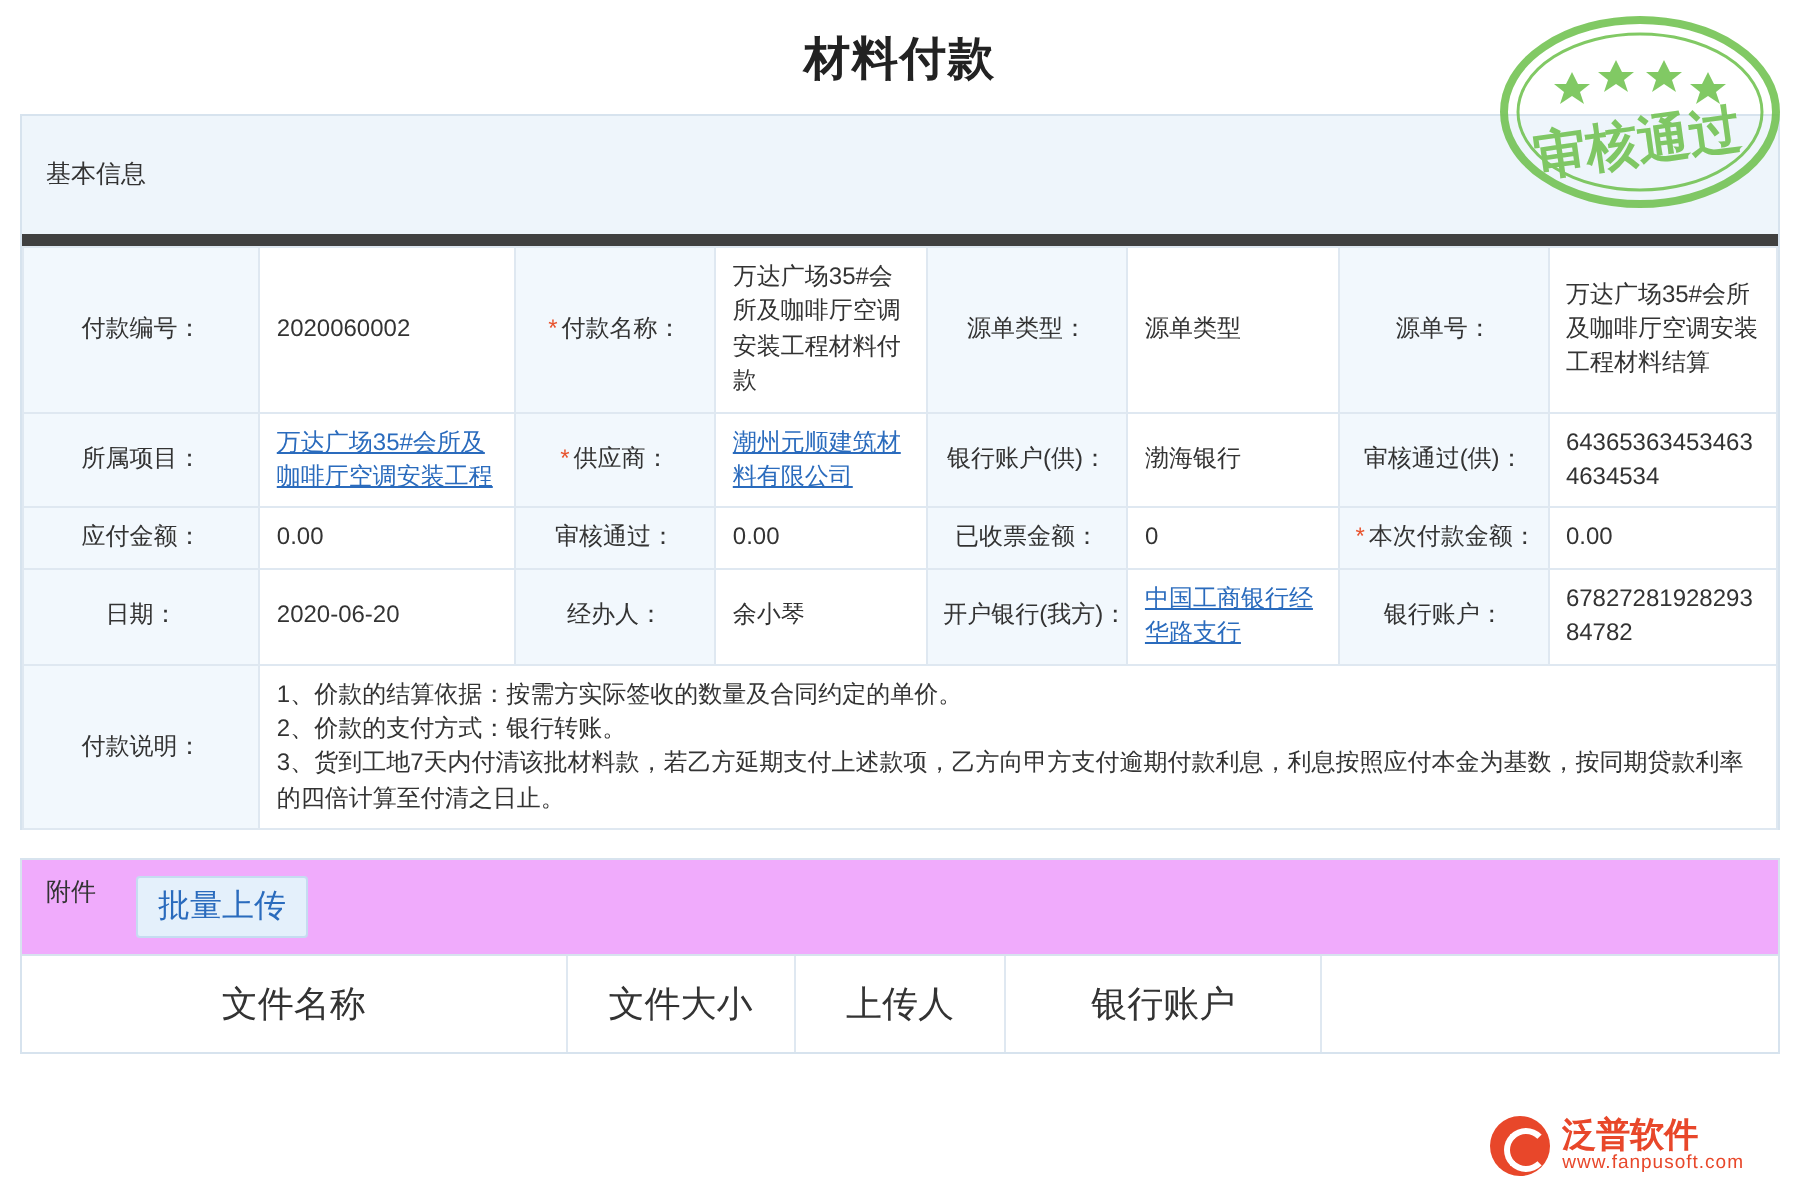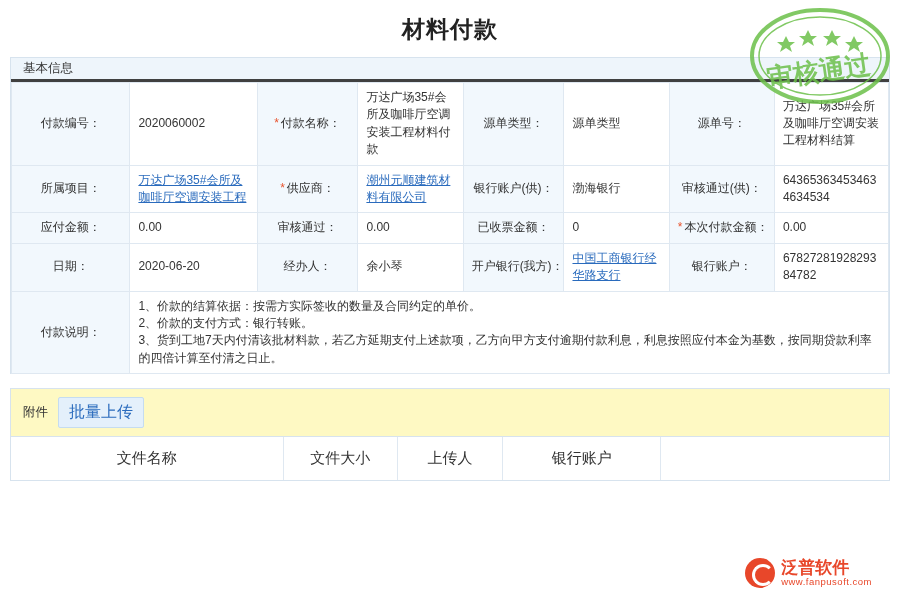--- a/index.html
+++ b/index.html
@@ -30,10 +30,10 @@
   }
   .panel-header {
     background: #eef5fb;
-    border-bottom: 3px solid #404040;
+    border-bottom: 6px solid #404040;
     font-size: 12.5px;
     color: #333;
-    padding: 2px 12px;
+    padding: 21px 12px;
   }
   table.form {
     width: 100%;

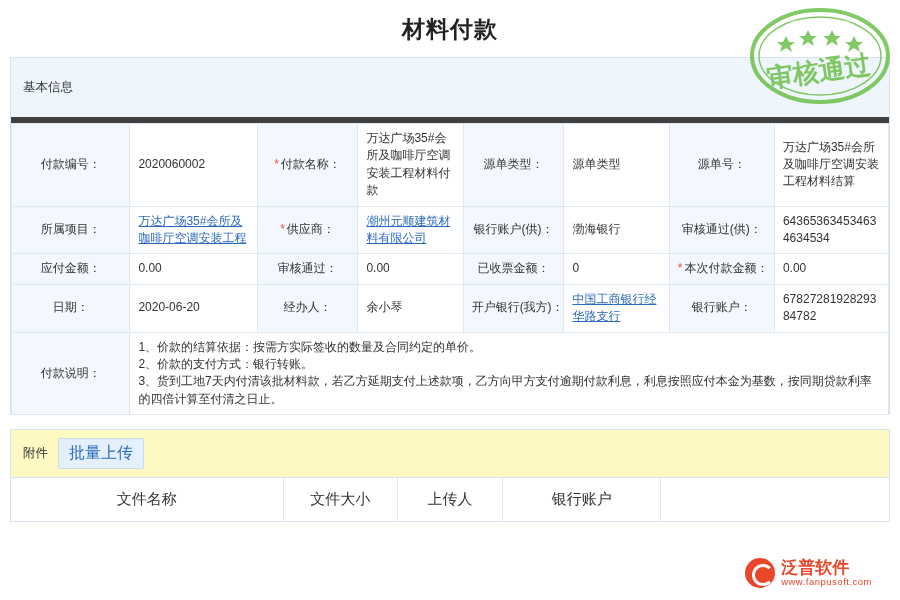--- a/index.html
+++ b/index.html
@@ -76,11 +76,10 @@
     border: 1px solid #d7e3ee;
   }
   .attach-head {
-    background: #fef9c3;
+    background: #f0abfc;
     padding: 8px 12px;
     display: flex;
-    align-items: center;
-    gap: 10px;
+    gap: 20px;
     border-bottom: 1px solid #d7e3ee;
   }
   .attach-head .title { font-size: 12.5px; color: #333; }

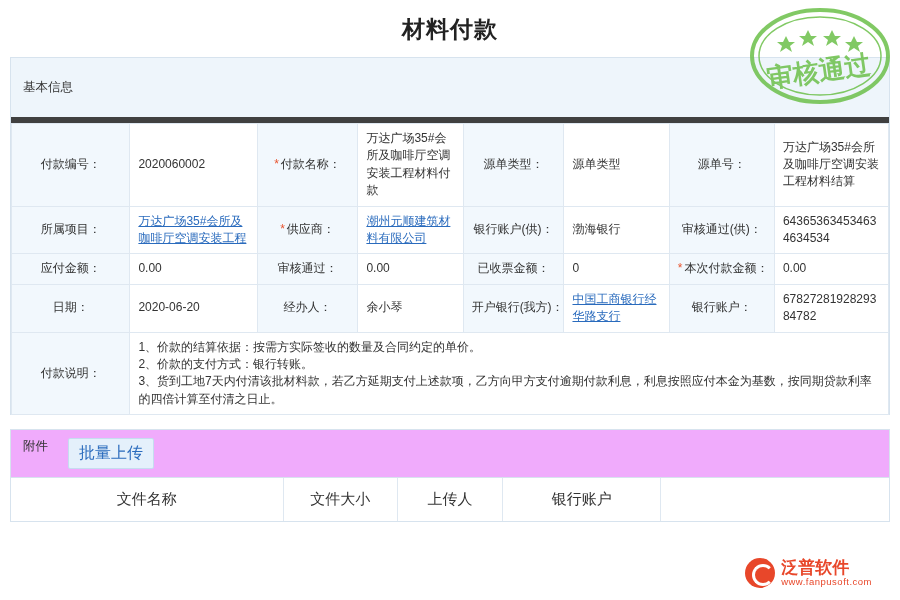--- a/index.html
+++ b/index.html
@@ -98,7 +98,7 @@
     table-layout: fixed;
   }
   table.attach th {
-    font-size: 15px;
+    font-size: 18px;
     font-weight: normal;
     color: #333;
     padding: 12px 6px;

